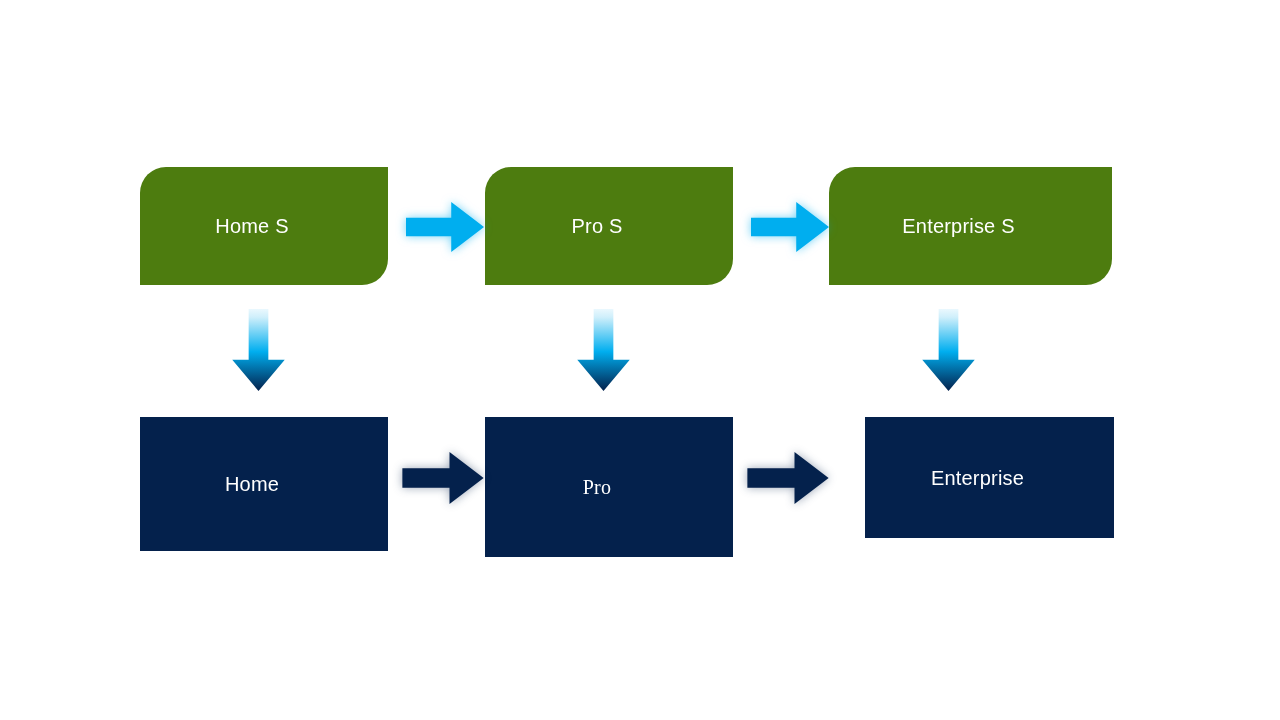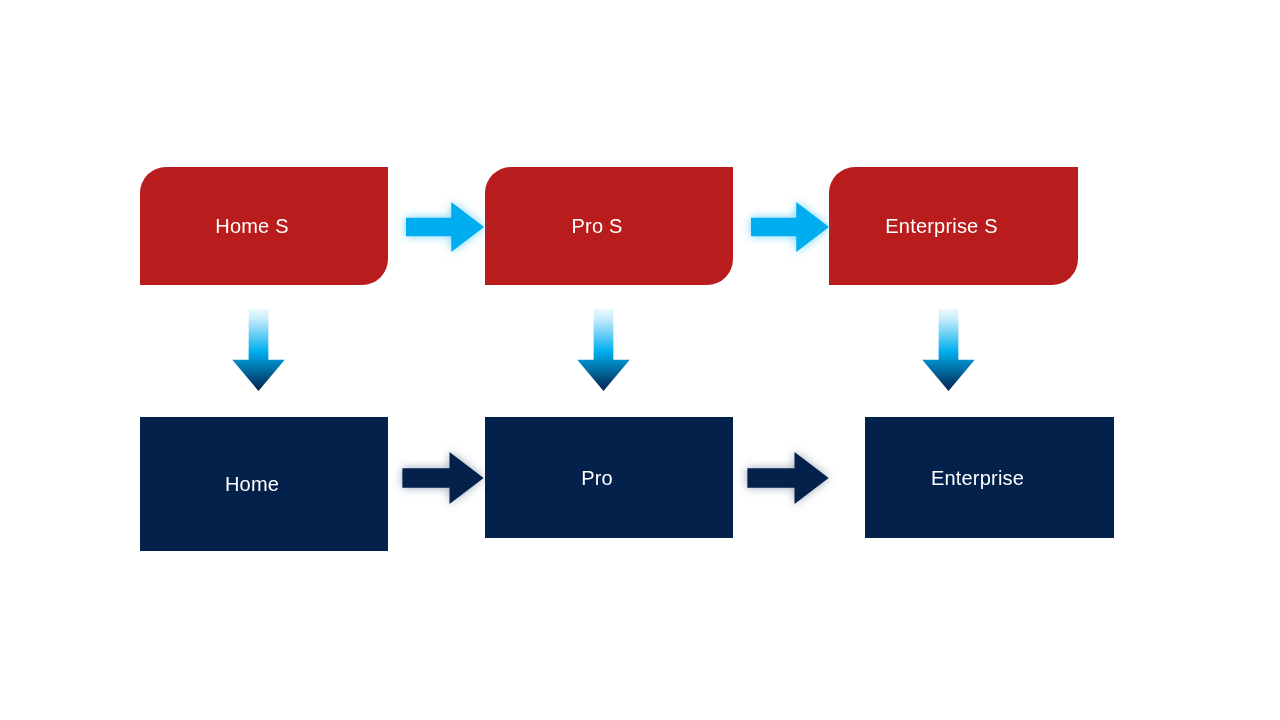--- a/index.html
+++ b/index.html
@@ -38,7 +38,7 @@
 
   
   .node.tier-s {
-    background: #b91c1c;
+    background: #4d7c0f;
     border-top-left-radius: 26px;
     border-bottom-right-radius: 26px;
     border-top-right-radius: 0;

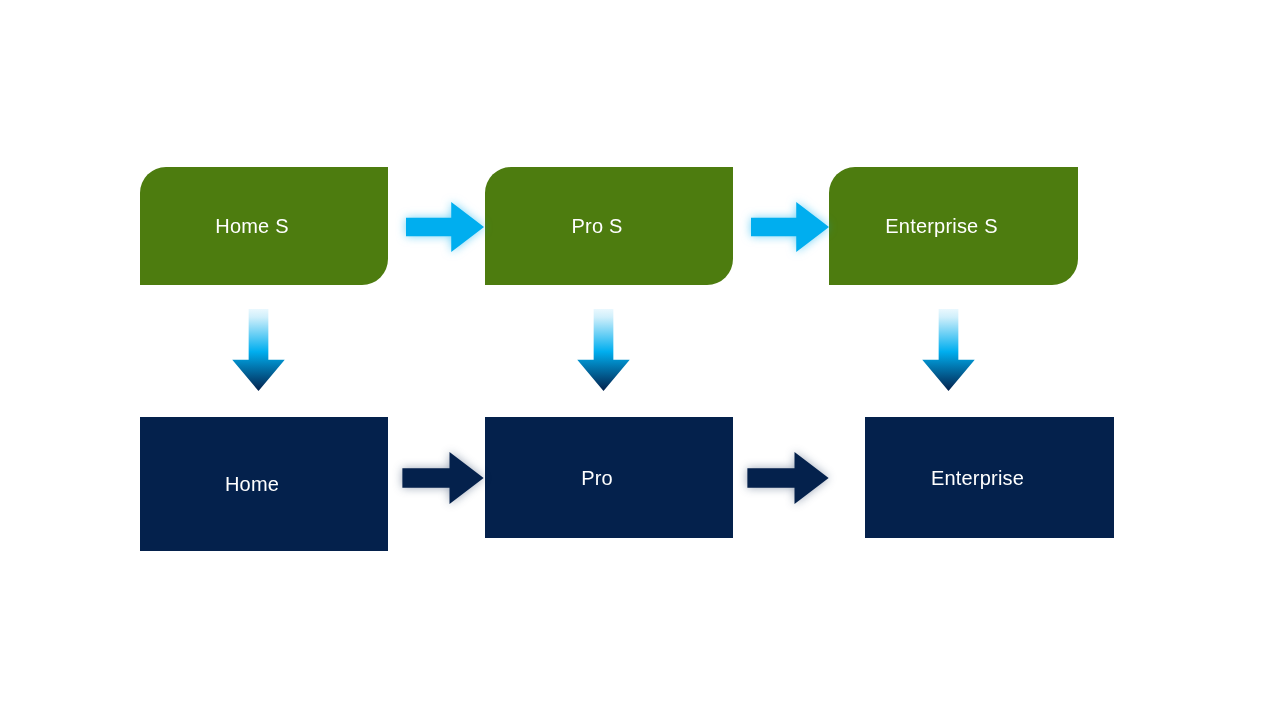--- a/index.html
+++ b/index.html
@@ -76,7 +76,7 @@
     <div class="node tier-s" style="left: 485px; top: 167px; width: 248px; height: 118px;">
       <span class="node-label">Pro S</span>
     </div>
-    <div class="node tier-s" style="left: 829px; top: 167px; width: 249px; height: 118px;">
+    <div class="node tier-s" style="left: 829px; top: 167px; width: 283px; height: 118px;">
       <span class="node-label">Enterprise S</span>
     </div>
     <div class="node tier-base" style="left: 140px; top: 417px; width: 248px; height: 134px;">

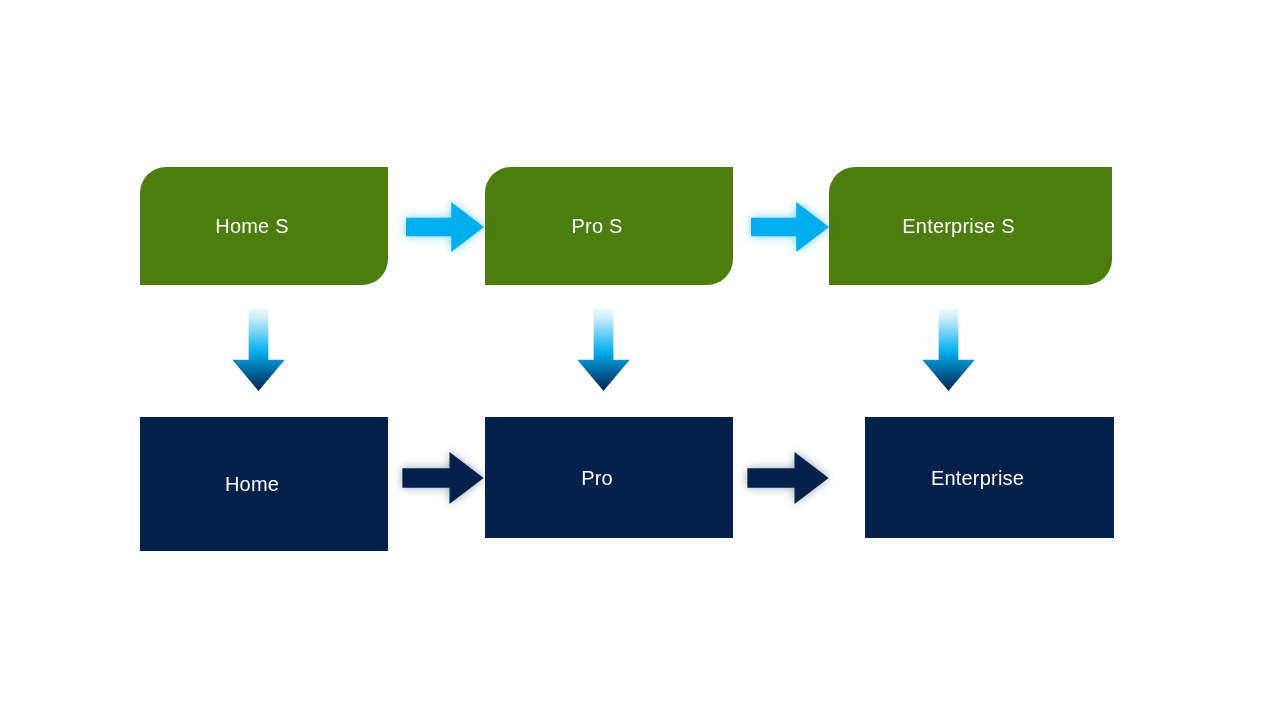--- a/index.html
+++ b/index.html
@@ -82,7 +82,7 @@
     <div class="node tier-base" style="left: 140px; top: 417px; width: 248px; height: 134px;">
       <span class="node-label">Home</span>
     </div>
-    <div class="node tier-base" style="left: 485px; top: 417px; width: 248px; height: 121px;">
+    <div class="node tier-base" style="left: 485px; top: 417px; width: 248px; height: 140px; font-family: Liberation Serif, serif;">
       <span class="node-label">Pro</span>
     </div>
     <div class="node tier-base" style="left: 829px; top: 417px; width: 249px; height: 121px; margin-left: 36px;">

